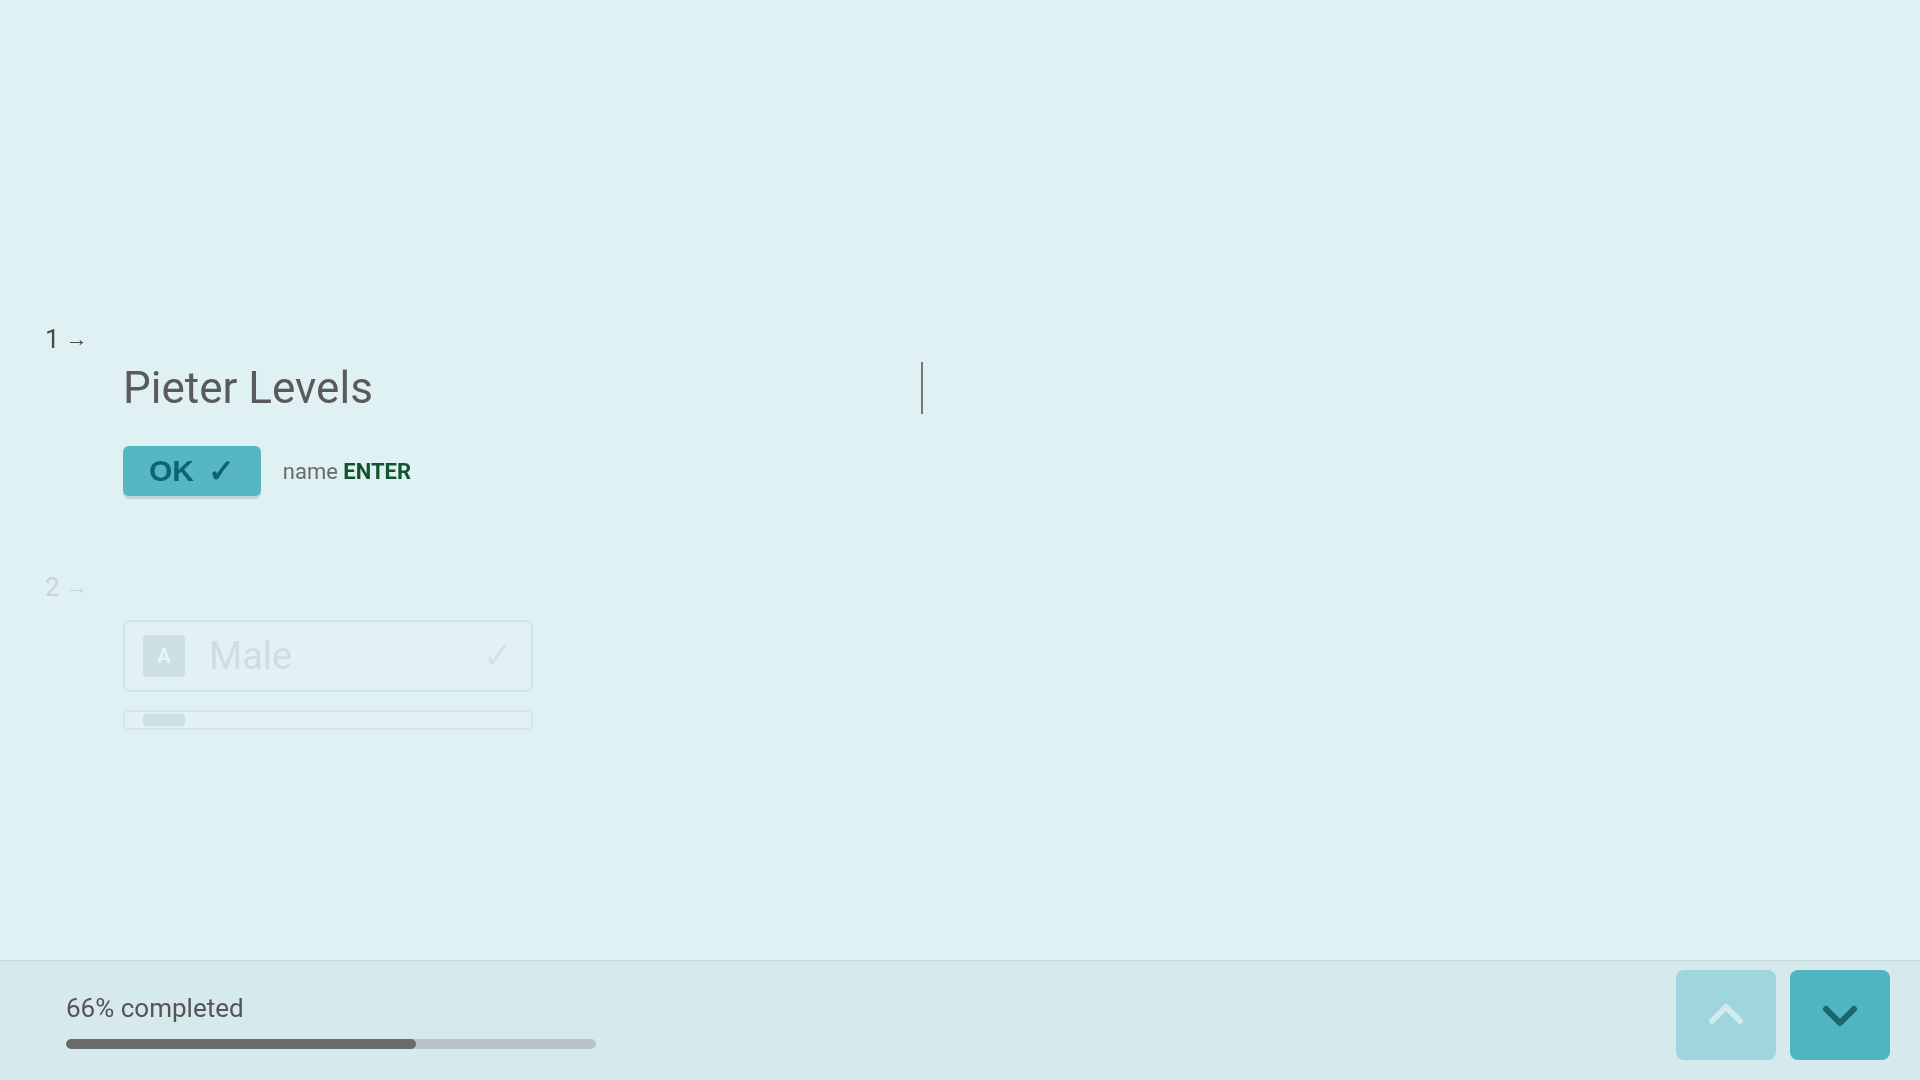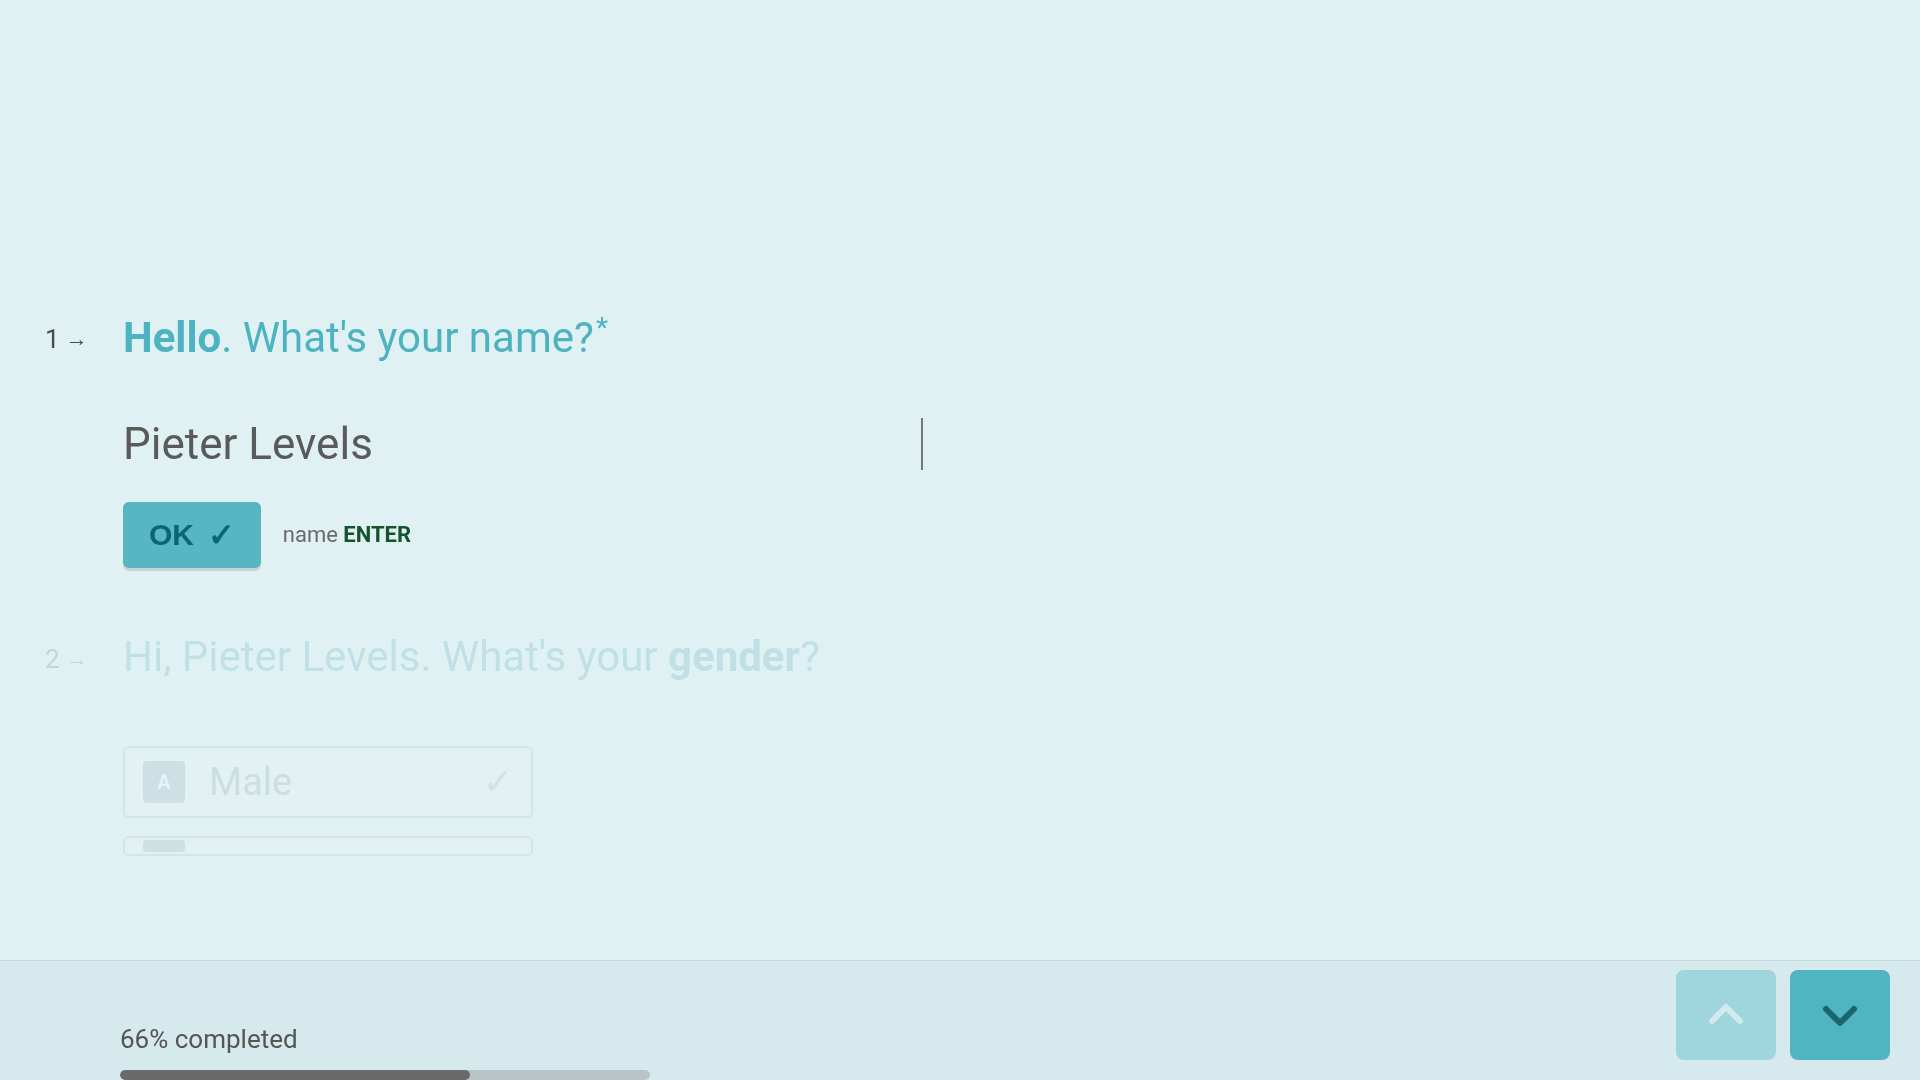--- a/index.html
+++ b/index.html
@@ -256,9 +256,6 @@
       <span class="arrow-icon">→</span>
     </div>
     <div class="question-content">
-      <div class="question-text">
-        <span class="bold">Hello</span><span>. What's your name?</span><span class="asterisk">*</span>
-      </div>
       <input type="text" class="answer-input" readonly="" value="Pieter Levels" style="">
       <div class="ok-row">
         <button class="ok-button">

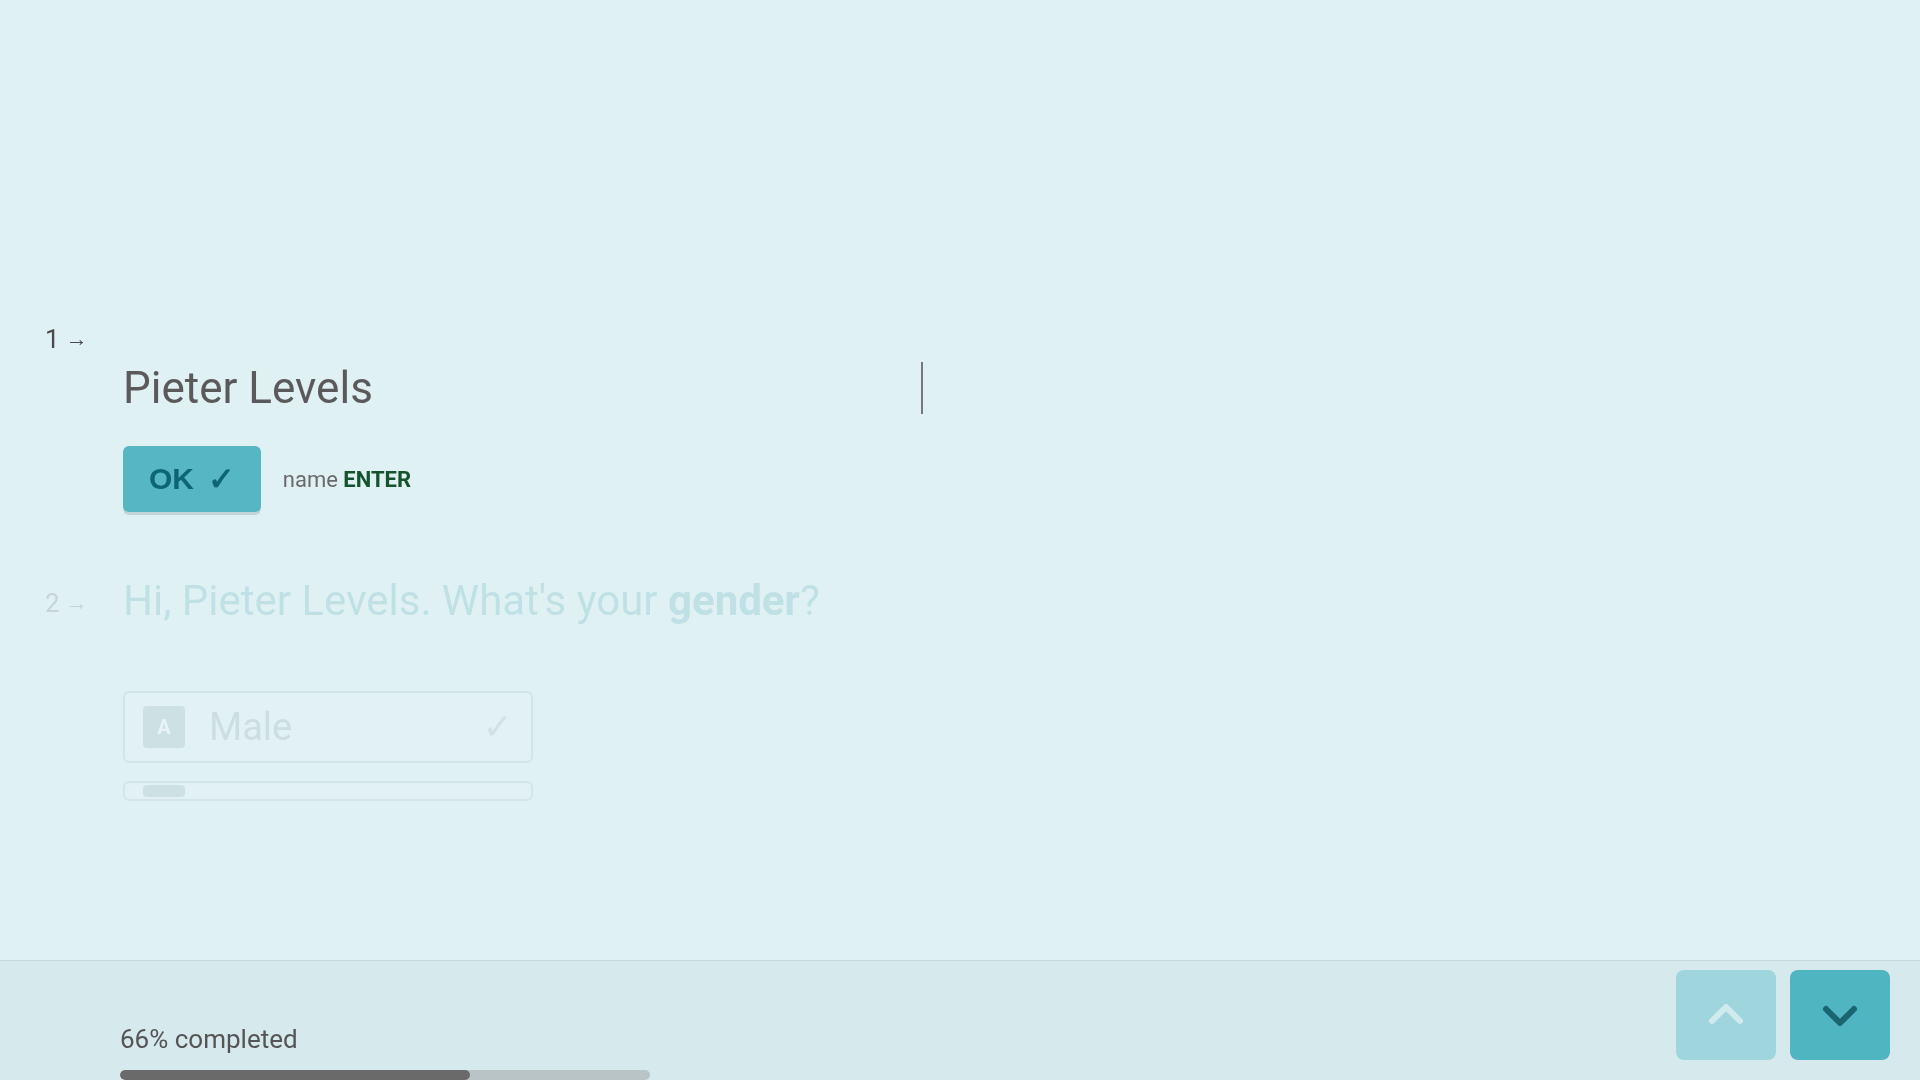--- a/index.html
+++ b/index.html
@@ -95,7 +95,7 @@
       color: #0e6572;
       border: none;
       border-radius: 6px;
-      padding: 14px 26px;
+      padding: 6px 26px;
       font-size: 30px;
       font-weight: 700;
       cursor: pointer;

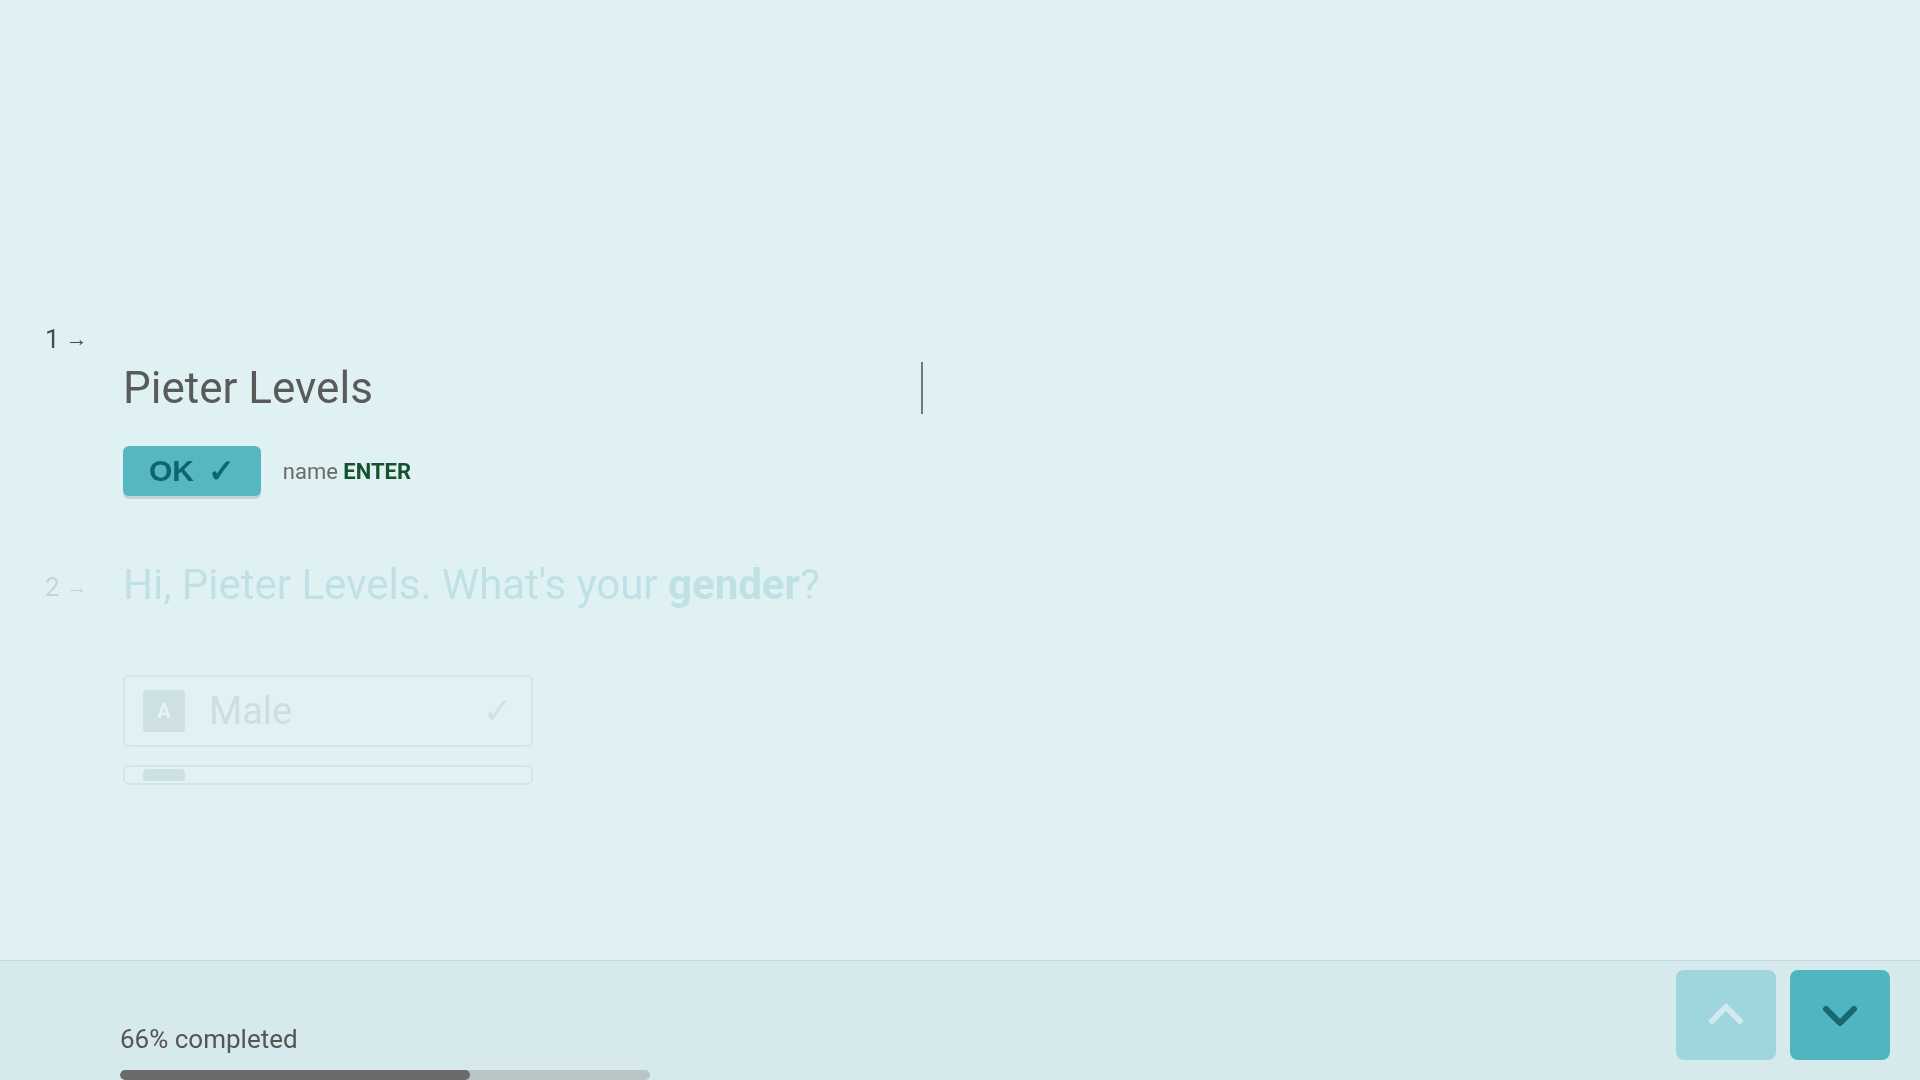--- a/index.html
+++ b/index.html
@@ -275,9 +275,6 @@
       <span class="arrow-icon">→</span>
     </div>
     <div class="question-content">
-      <div class="question-text">
-        <span>Hi, </span><span>Pieter Levels</span><span>. What's your </span><span class="bold">gender</span><span>?</span>
-      </div>
       <div class="options-wrap">
         <div class="option-item">
           <div class="option-key">A</div>

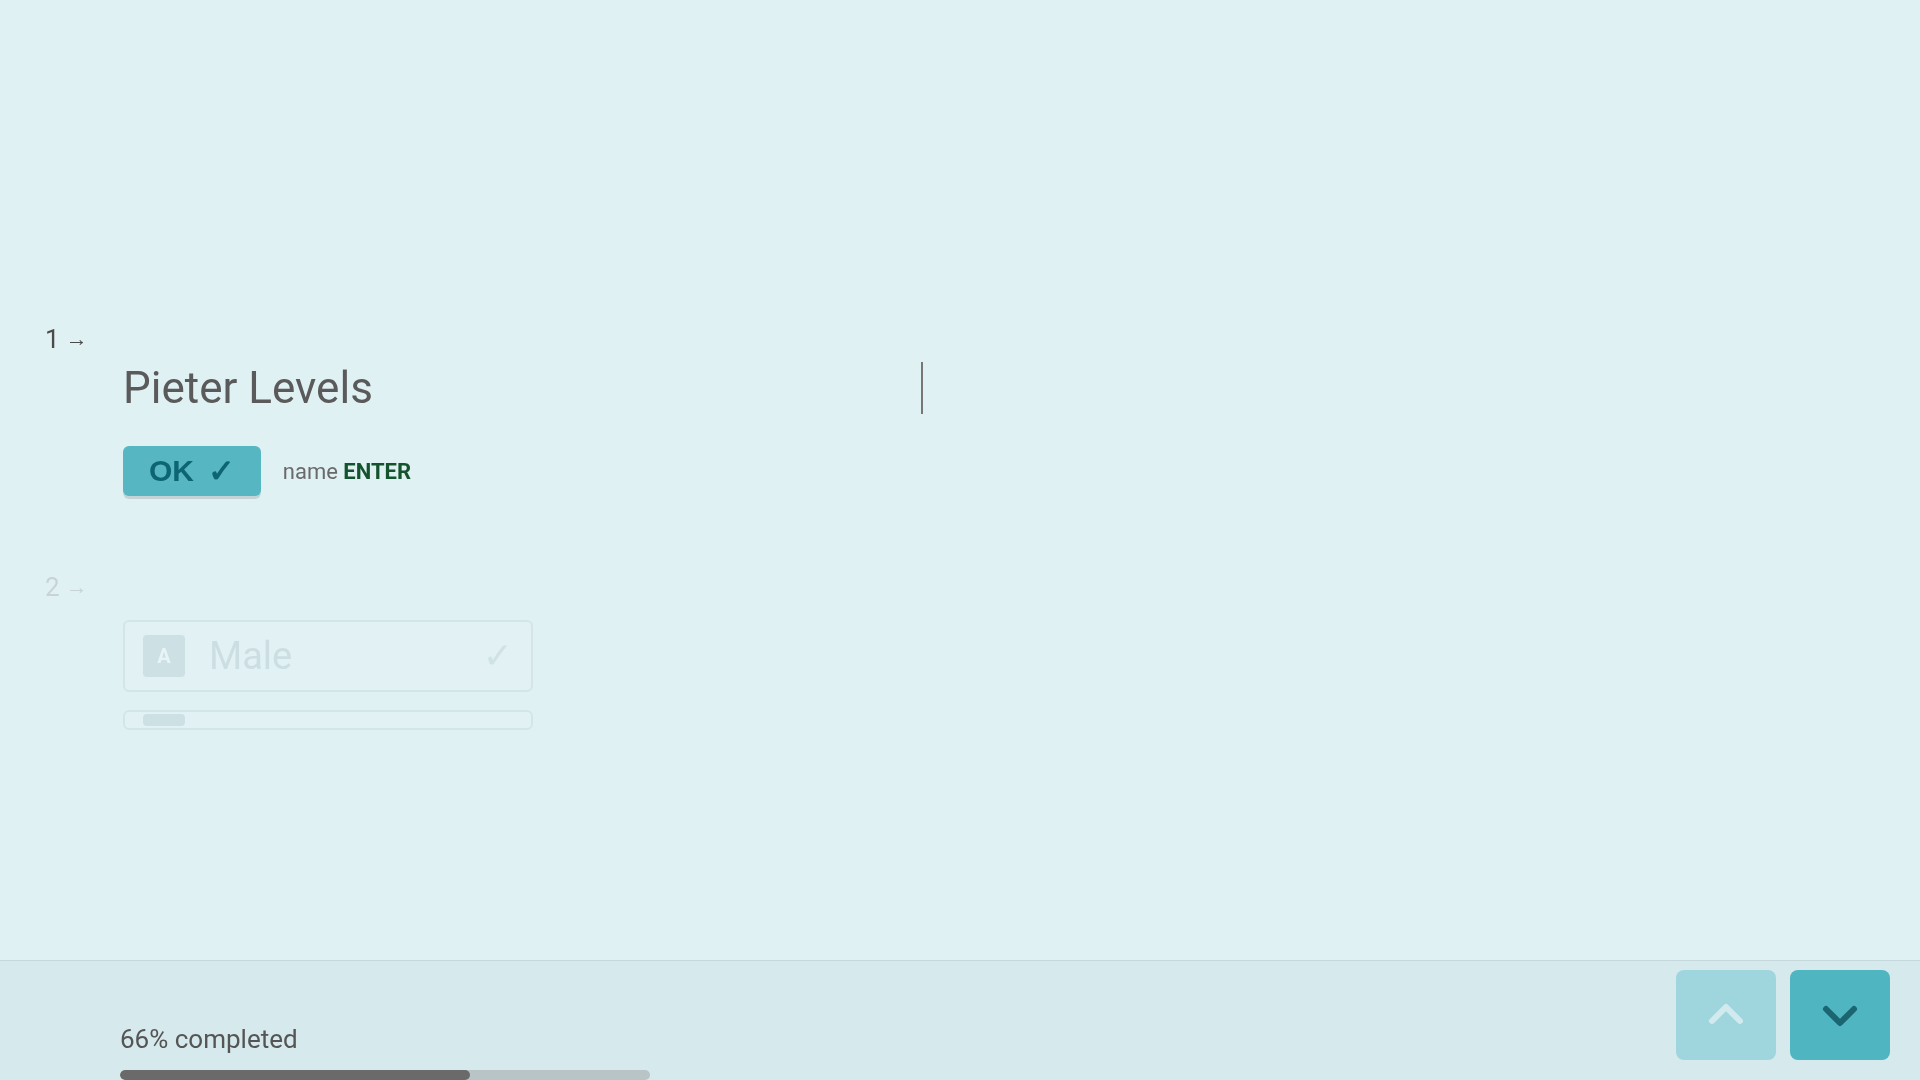--- a/index.html
+++ b/index.html
@@ -184,8 +184,8 @@
       background: #d6e9ec;
       border-top: 1px solid #c5d8db;
       display: flex;
-      align-items: flex-end;
-      padding: 0 120px;
+      align-items: center;
+      padding: 0 66px;
     }
 
     .progress-wrap {

